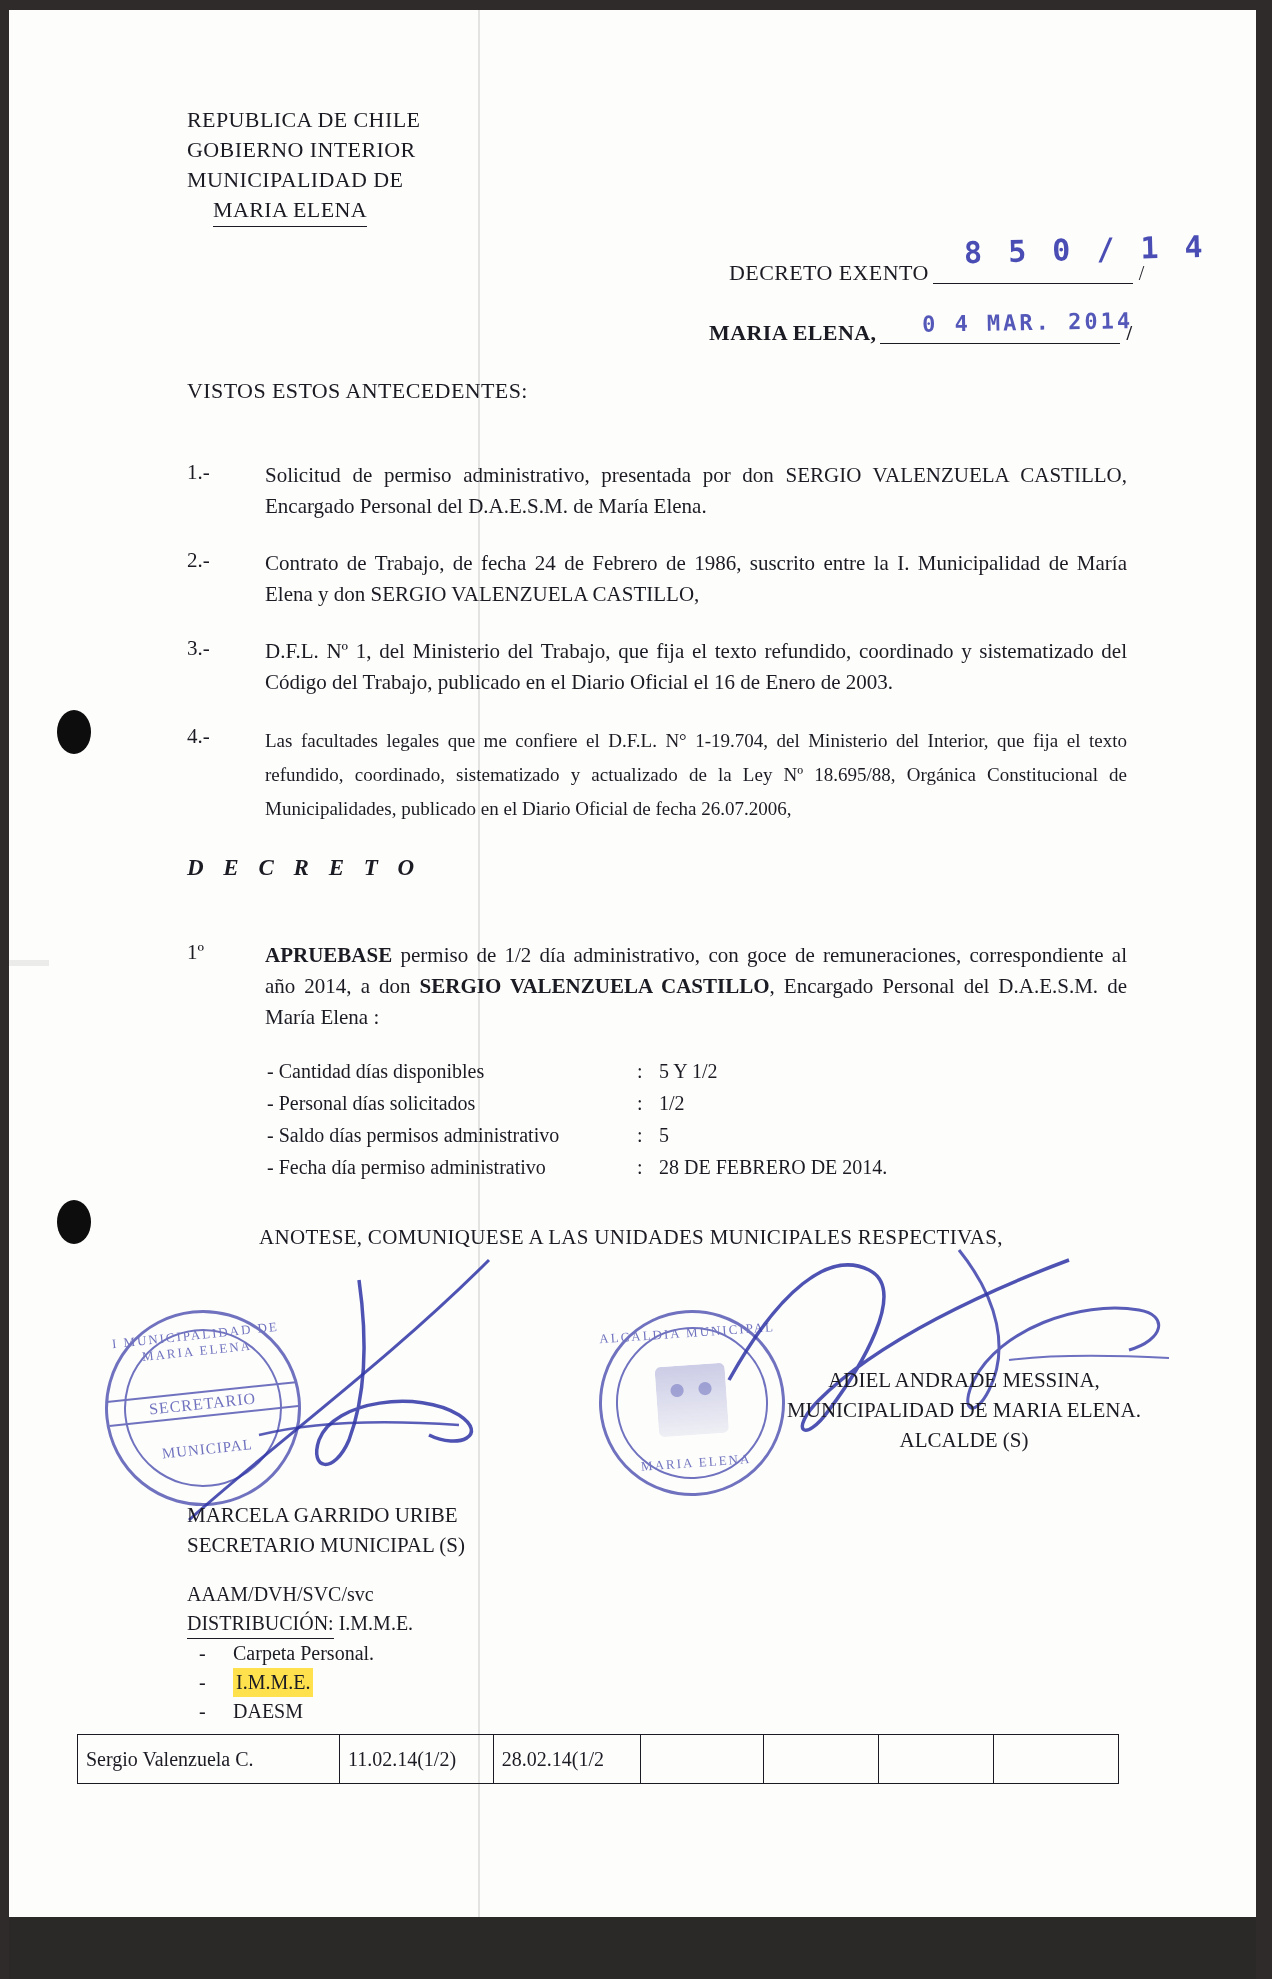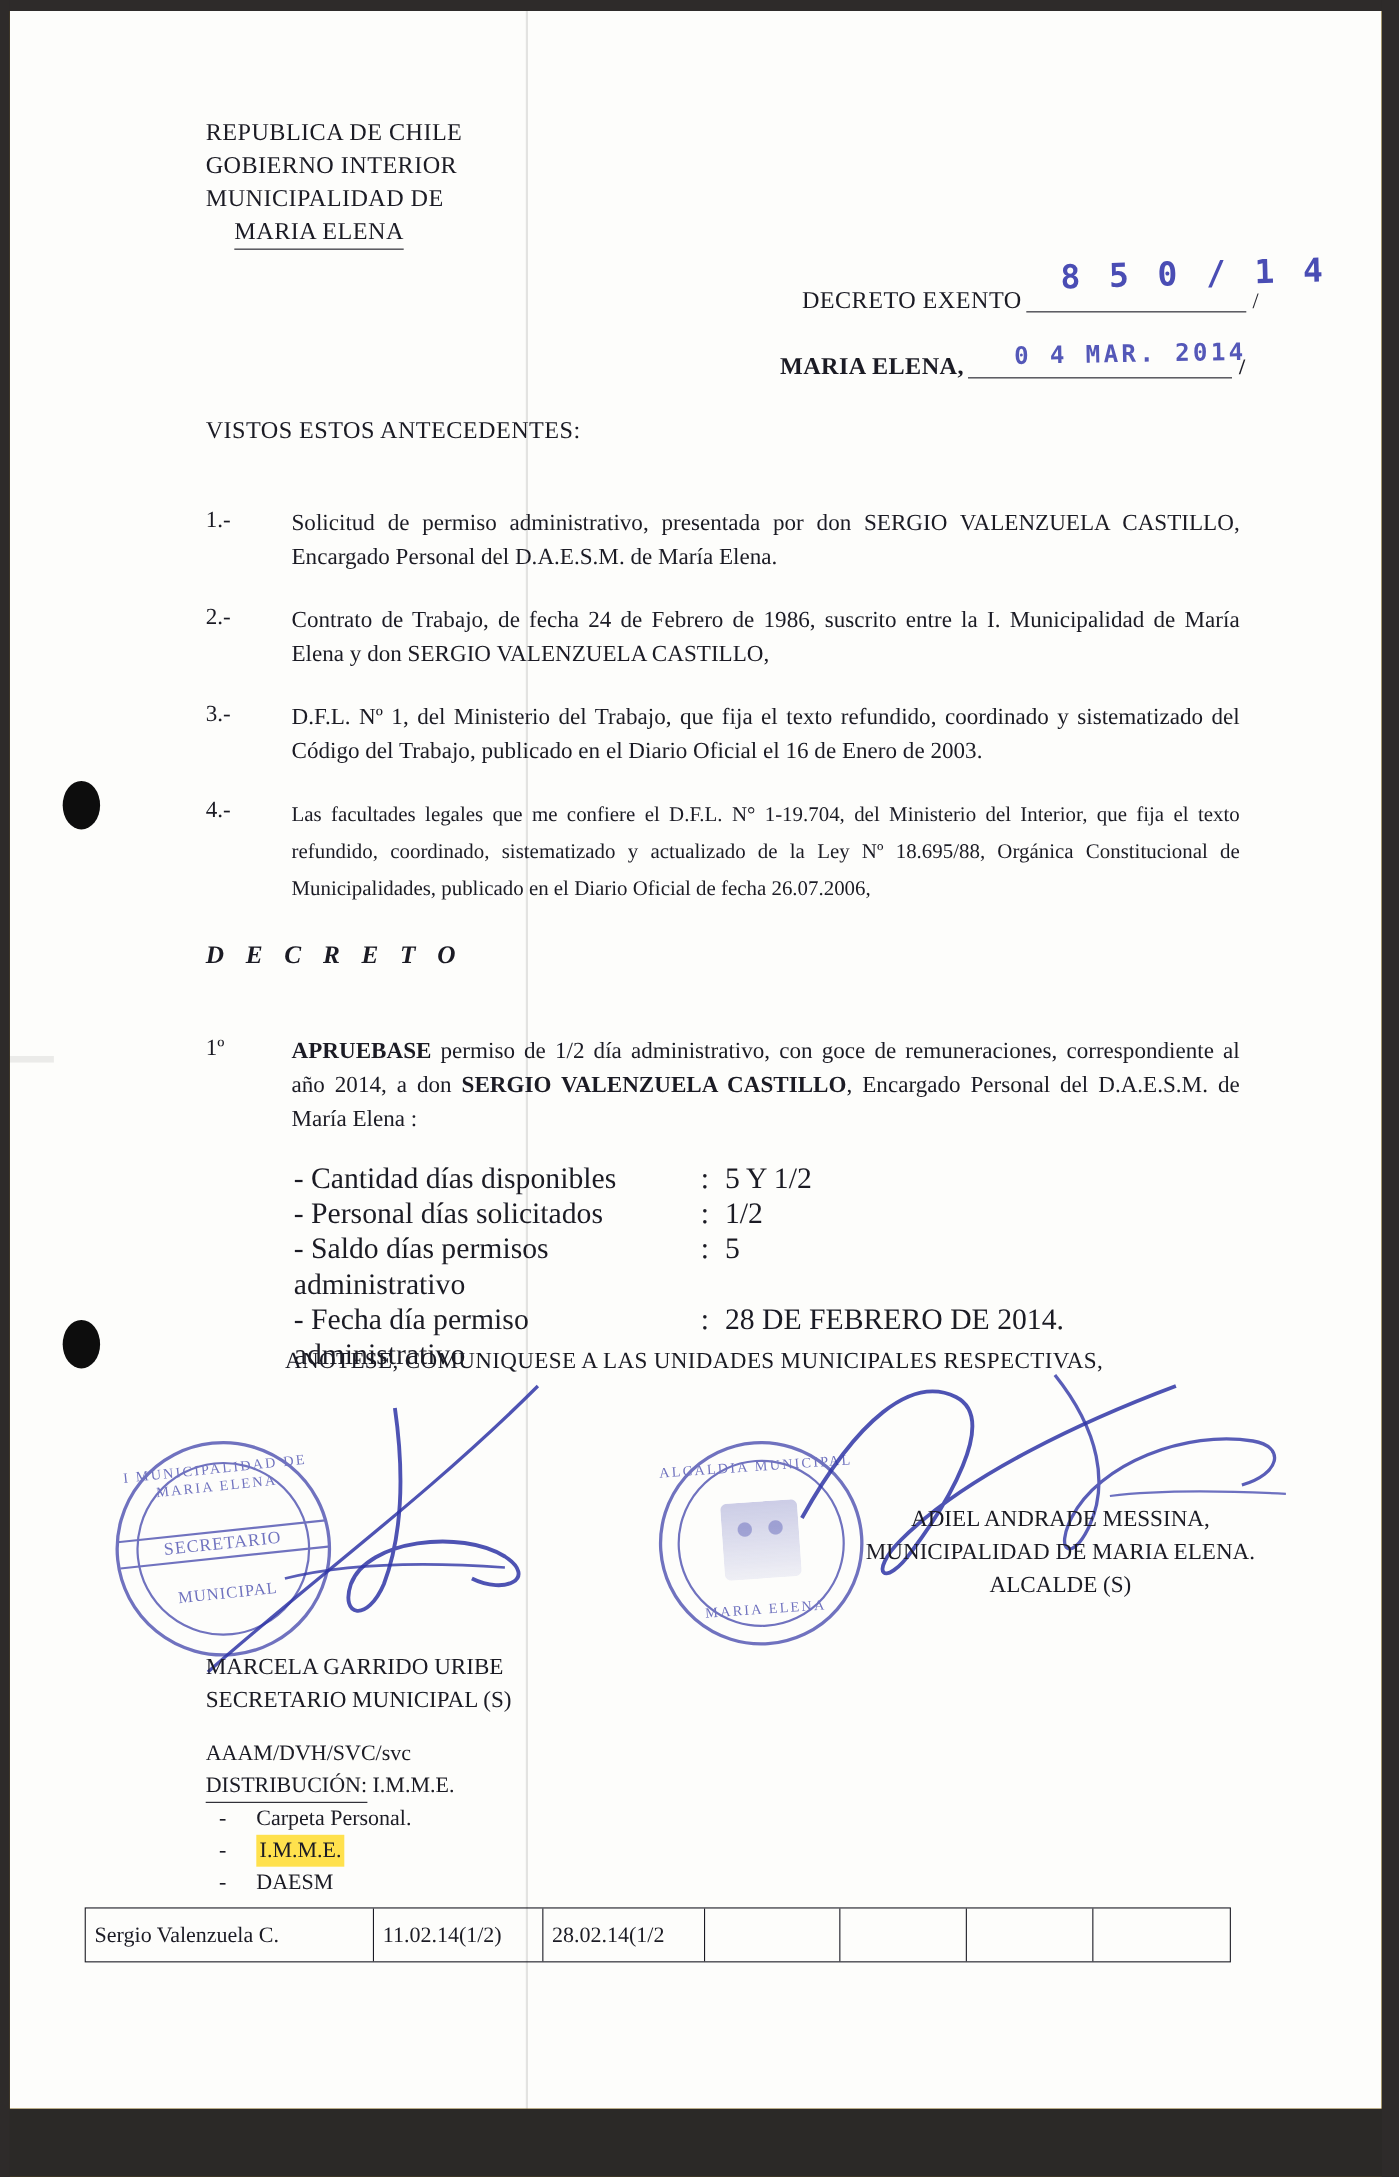--- a/index.html
+++ b/index.html
@@ -13,7 +13,7 @@
     position:absolute;
     left:0;top:0;
     width:1272px;height:1979px;
-    background:#eab308;
+    background:#0ea5e9;
     overflow:hidden;
   }
   

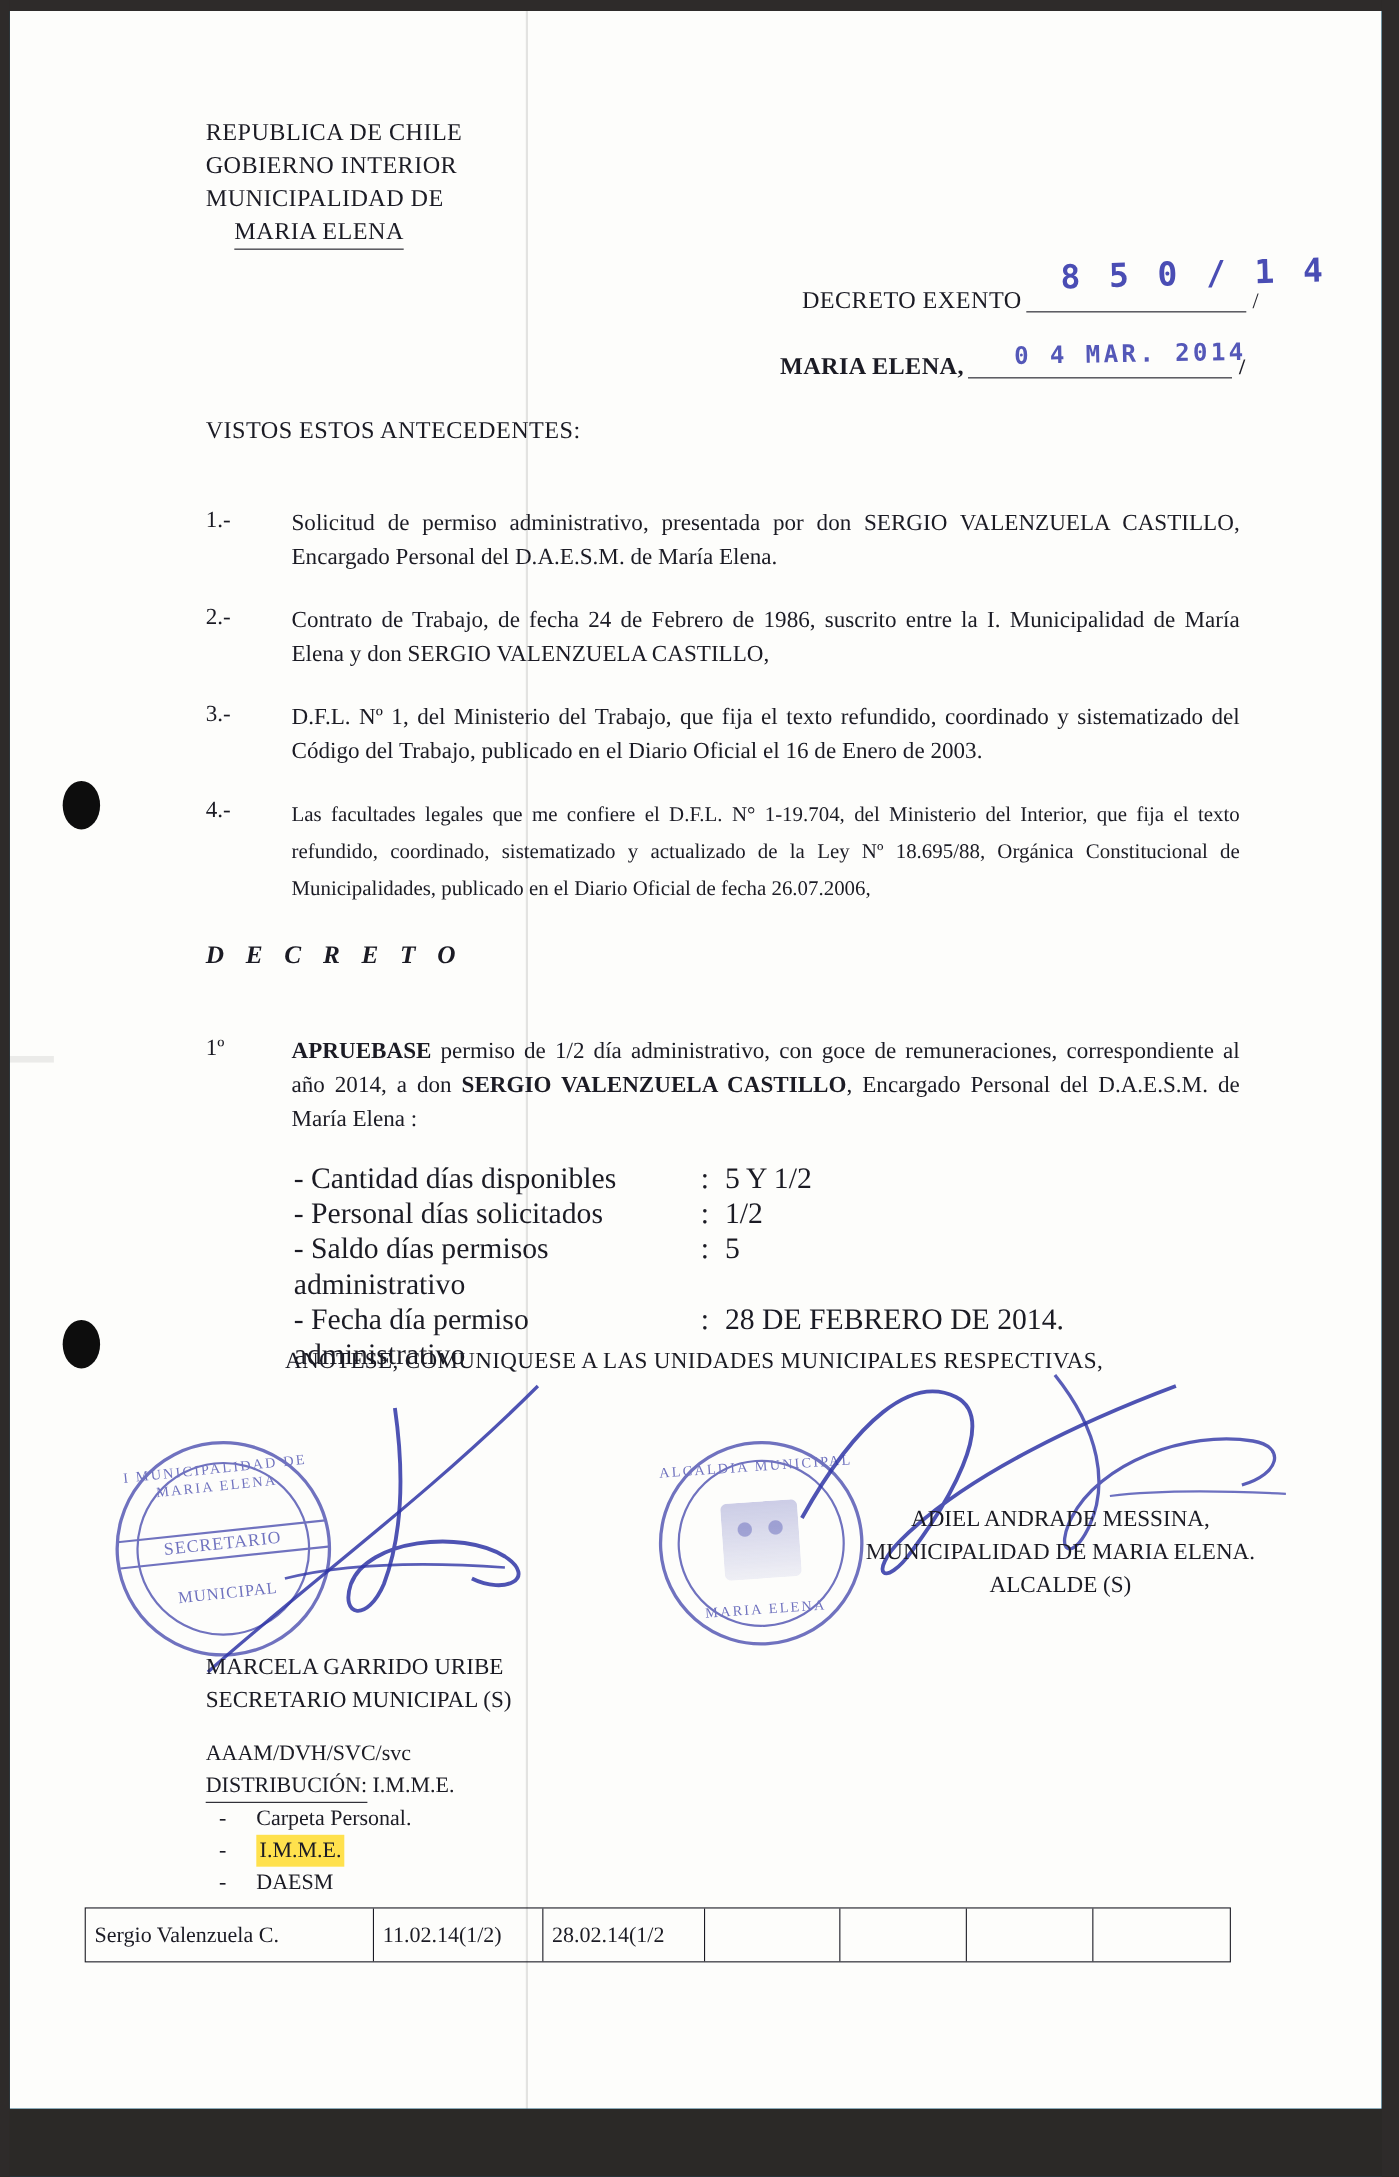--- a/index.html
+++ b/index.html
@@ -56,7 +56,7 @@
   .art .num{width:78px;flex:0 0 78px;font-size:21px;color:#1b1b24;}
   .art .body{flex:1;font-size:21px;line-height:31px;color:#1b1b24;text-align:justify;}
 
-  .detail{position:absolute;left:258px;top:1045px;font-size:27px;line-height:32px;color:#1b1b24;}
+  .detail{position:absolute;left:258px;top:1045px;font-size:20px;line-height:32px;color:#1b1b24;}
   .detail .row{display:flex;}
   .detail .k{width:370px;}
   .detail .c{width:22px;}

